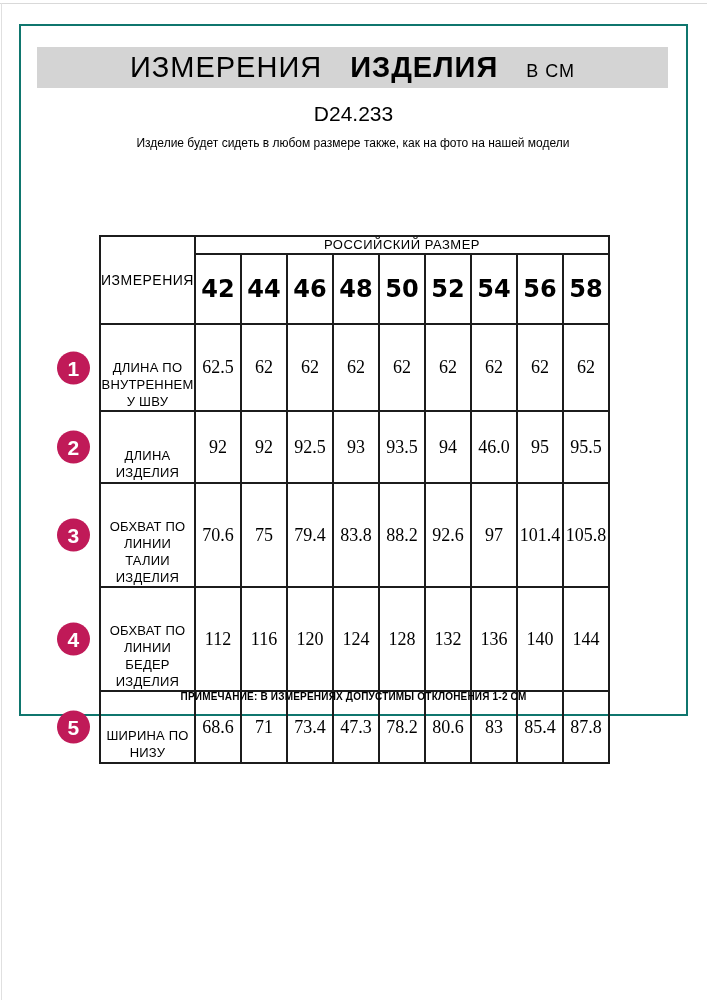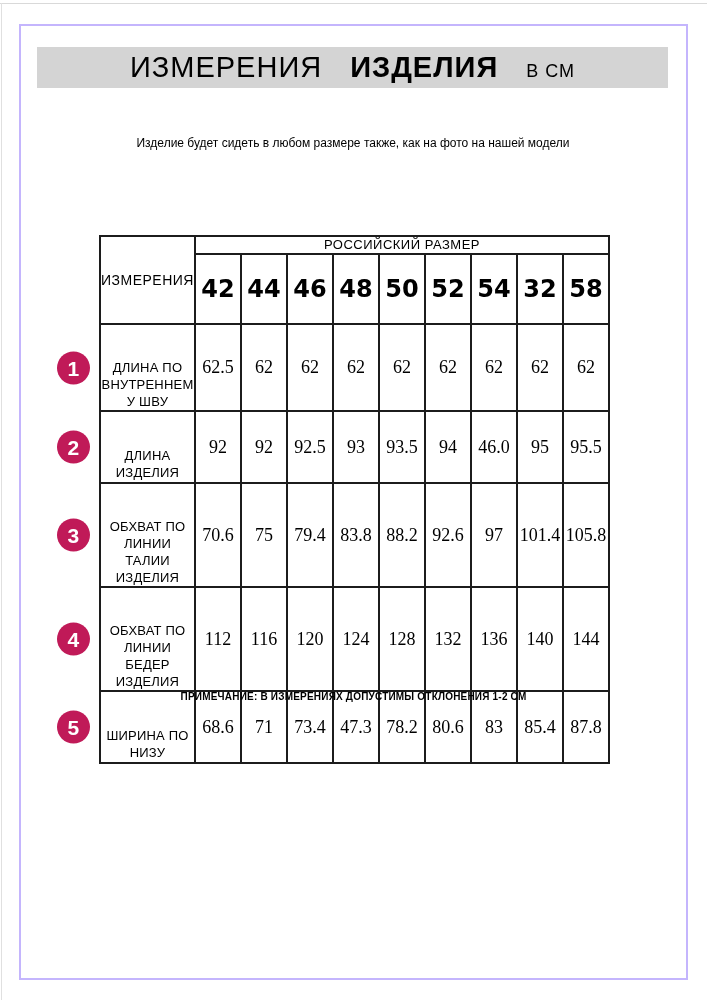--- a/index.html
+++ b/index.html
@@ -34,8 +34,8 @@
     position: absolute;
     box-sizing: border-box;
     left: 19px; top: 24px;
-    width: 669px; height: 956px;
-    border: 2px solid #c4b5fd;
+    width: 669px; height: 692px;
+    border: 2px solid #0f766e;
     background: #fff;
   }
   .header-bar {

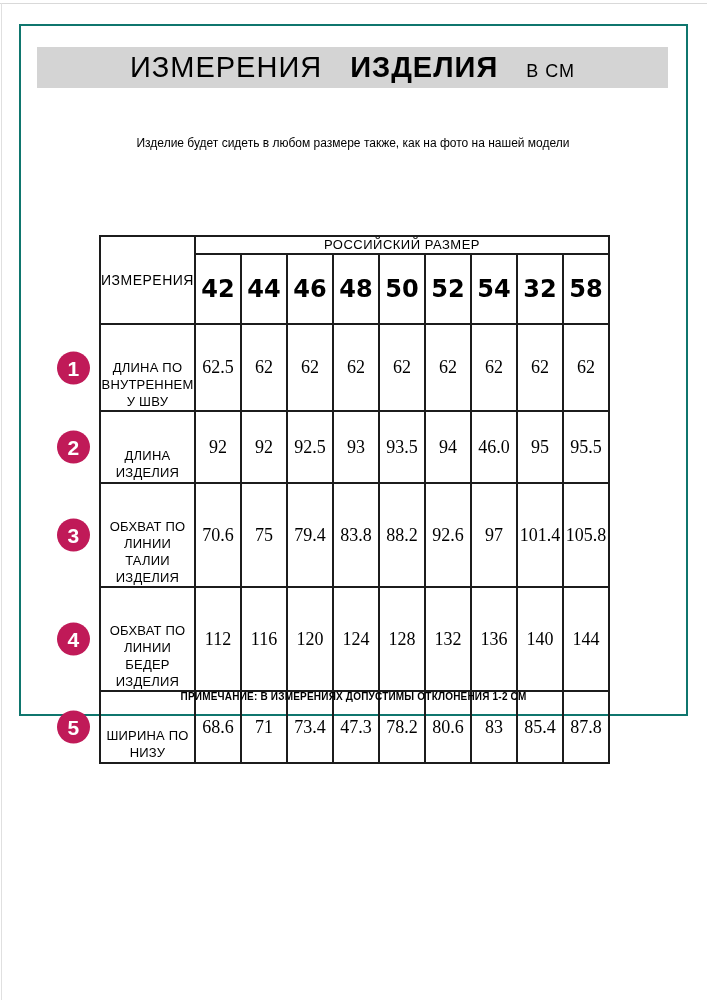--- a/index.html
+++ b/index.html
@@ -162,6 +162,7 @@
       <span class="title-unit">В СМ</span>
     </div>
 
+    <div class="model-code">D24.233</div>
 
     <div class="description">Изделие будет сидеть в любом размере также, как на фото на нашей модели</div>
 

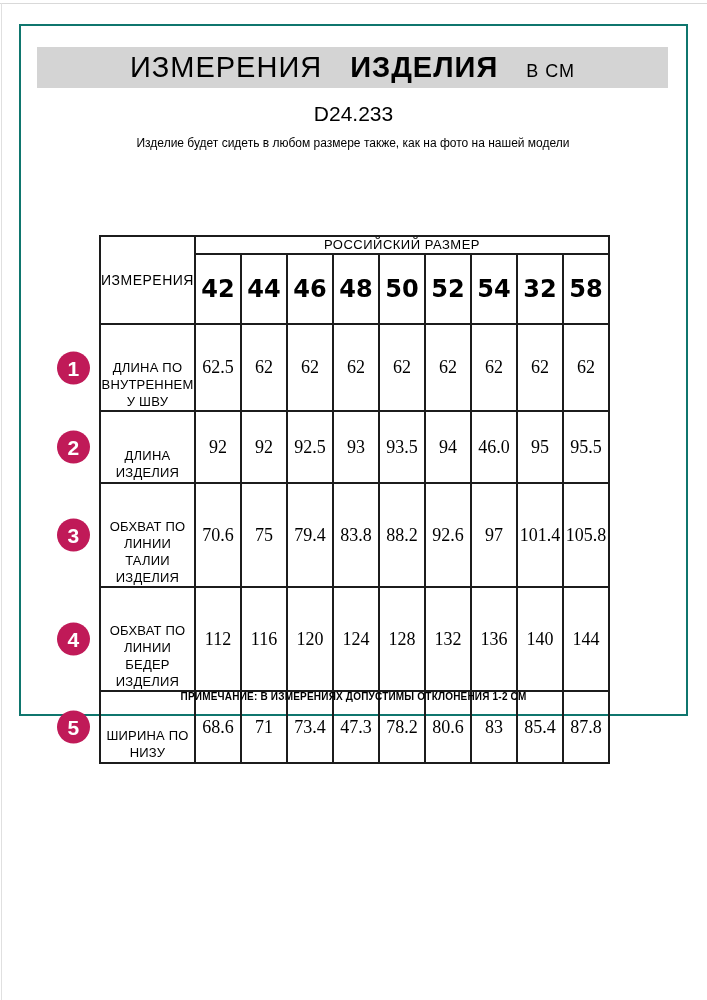--- a/index.html
+++ b/index.html
@@ -192,7 +192,7 @@
           <td class="size-head">50</td>
           <td class="size-head">52</td>
           <td class="size-head">54</td>
-          <td class="size-head">32</td>
+          <td class="size-head">56</td>
           <td class="size-head">58</td>
         </tr>
 

